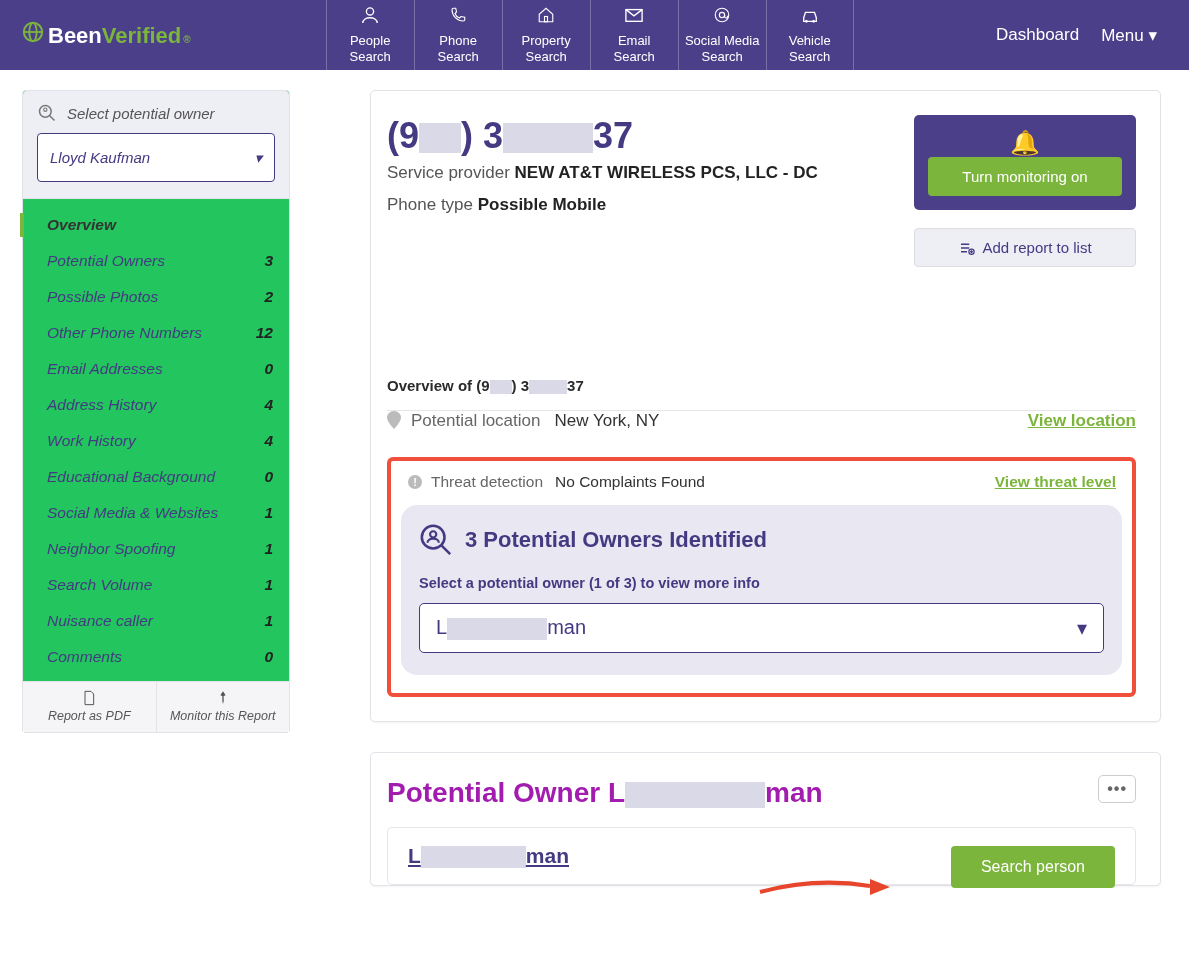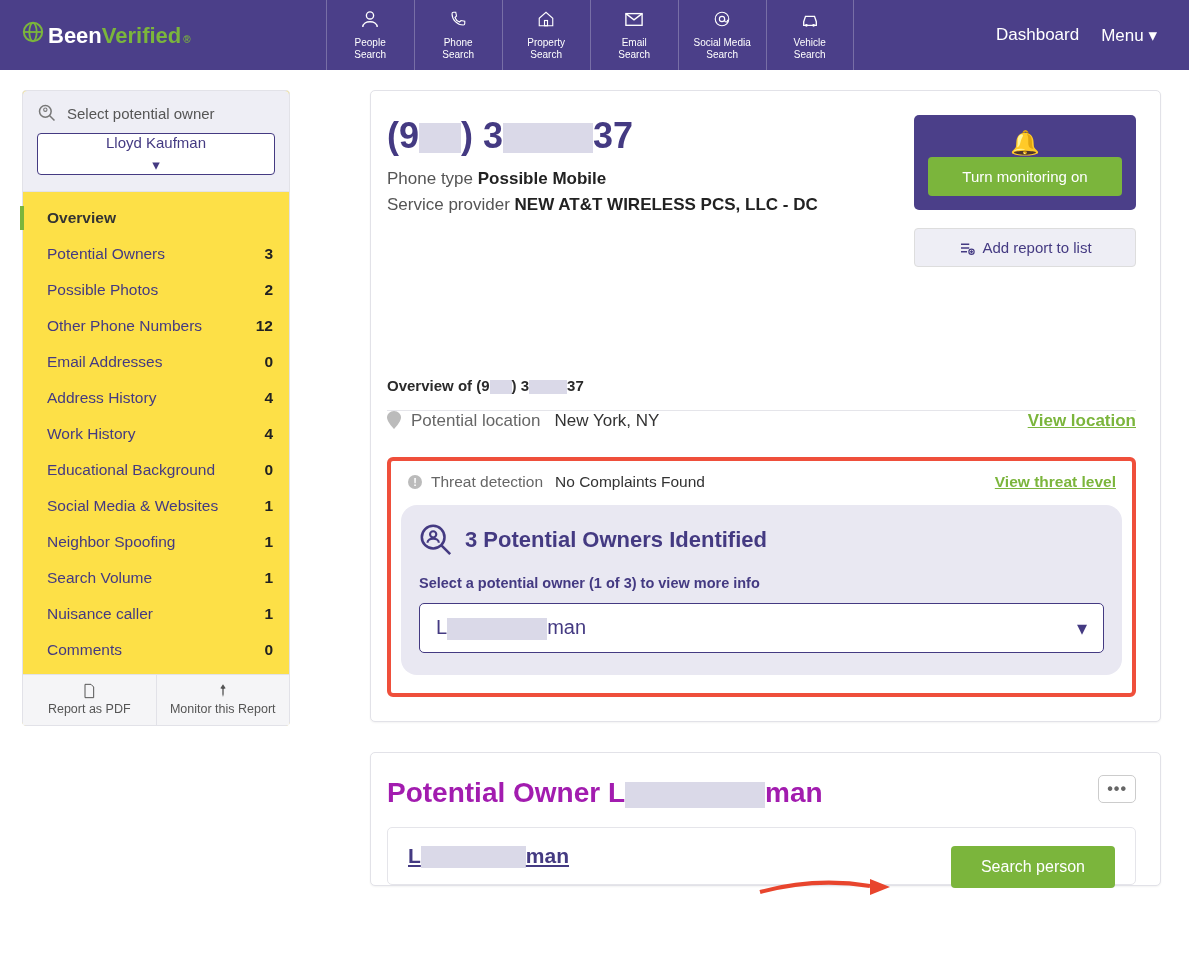--- a/index.html
+++ b/index.html
@@ -13,7 +13,7 @@
 .logo .verified { color: #7bb53c; }
 .logo .reg { font-size: 10px; color: #7bb53c; margin-left: 2px; }
 .nav { display: flex; margin-left: 95px; height: 70px; }
-.nav-item { border-left: 1px solid rgba(255,255,255,0.25); display:flex; flex-direction:column; align-items:center; justify-content:center; width:88px; font-size:10px; text-align:center; cursor:pointer;gap:6px; }
+.nav-item { border-left: 1px solid rgba(255,255,255,0.25); display:flex; flex-direction:column; align-items:center; justify-content:center; width:88px; font-size:13px; text-align:center; cursor:pointer;gap:6px; }
 .nav-item:last-child { border-right: 1px solid rgba(255,255,255,0.25);}
 .nav-item svg { margin-bottom: 3px; }
 .nav-name { line-height:1.2; }

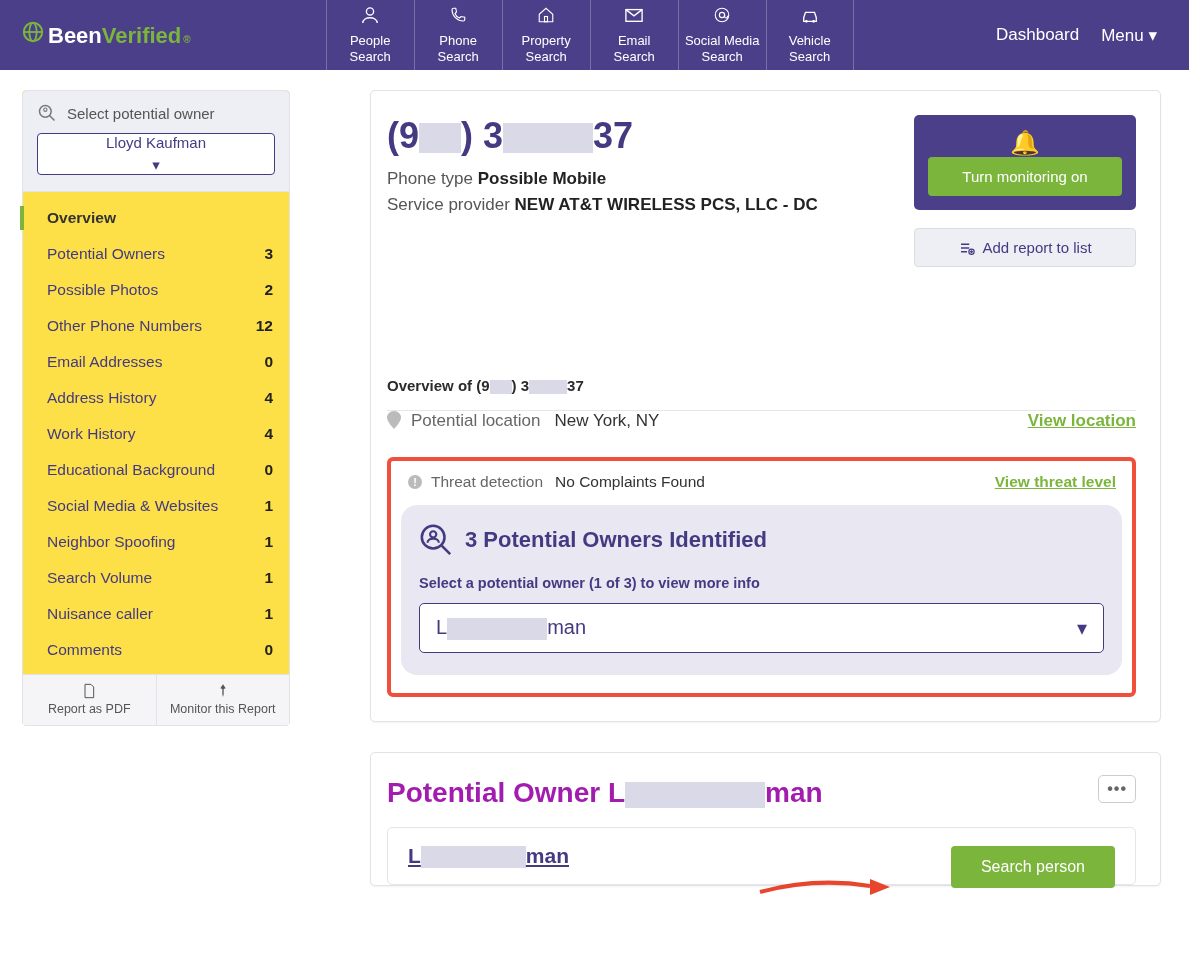--- a/index.html
+++ b/index.html
@@ -23,7 +23,7 @@
 
 .page { display:flex; }
 .sidebar { width: 300px; padding: 20px 10px 20px 22px; }
-.s-card { border:1px solid #e2e2e8; border-radius:4px; background:#fde047; }
+.s-card { border:1px solid #e2e2e8; border-radius:4px; background:#22c55e;font-style:italic; }
 .sel-owner-box { background:#eeeef5; padding:12px 14px 16px; border-radius:4px 4px 0 0; border-bottom:1px solid #e2e2e8;}
 .sel-owner-title { display:flex; align-items:center; color:#555; font-size:15px; margin-bottom:10px; }
 .sel-owner-title svg { margin-right:10px; }

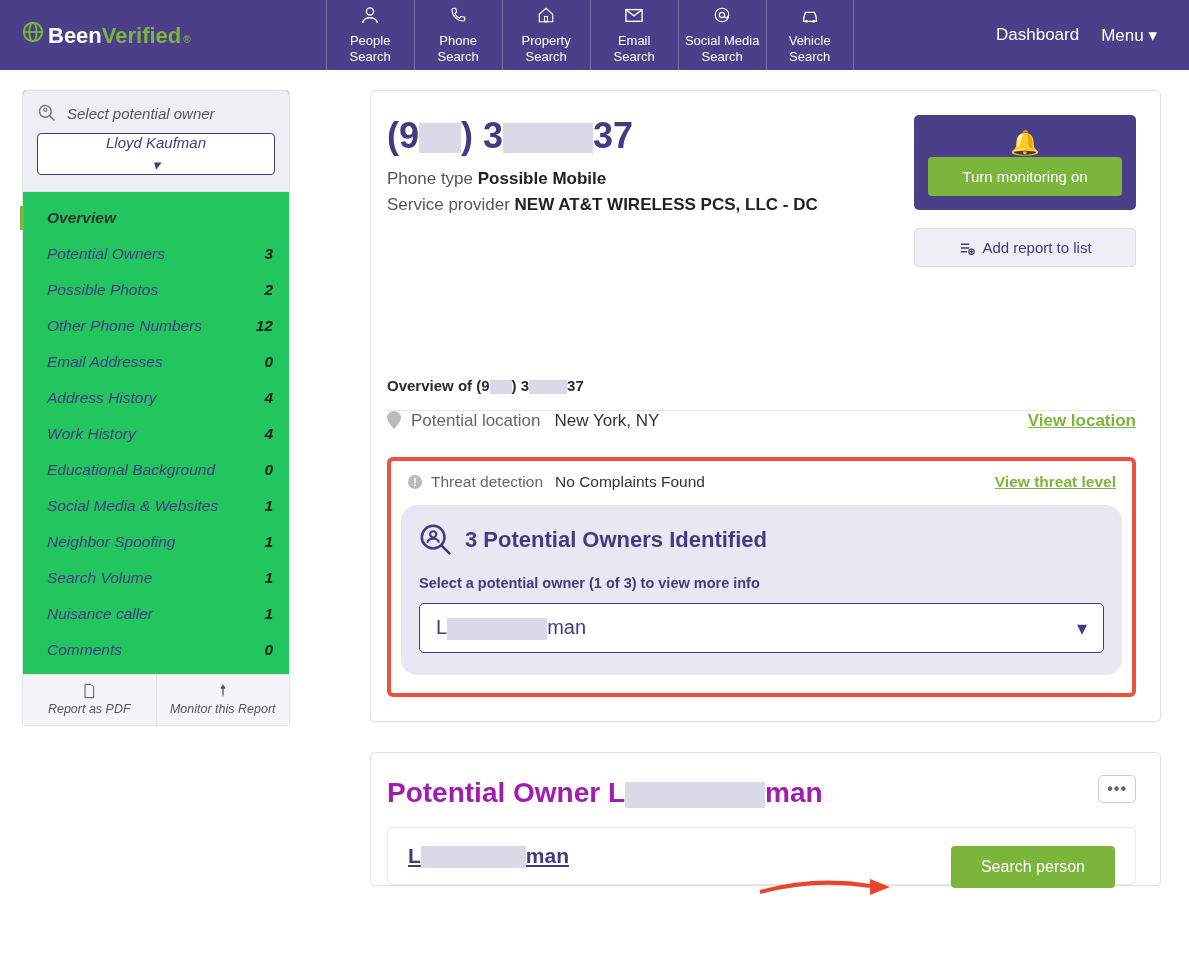--- a/index.html
+++ b/index.html
@@ -27,7 +27,7 @@
 .sel-owner-box { background:#eeeef5; padding:12px 14px 16px; border-radius:4px 4px 0 0; border-bottom:1px solid #e2e2e8;}
 .sel-owner-title { display:flex; align-items:center; color:#555; font-size:15px; margin-bottom:10px; }
 .sel-owner-title svg { margin-right:10px; }
-.dropdown { border:1px solid #443a82; border-radius:4px; background:#fff; height:42px; display:flex; align-items:center; justify-content:space-between; padding:0 12px; color:#443a82; cursor:pointer; font-size:15px;flex-direction:column;}
+.dropdown { border:1px solid #443a82; border-radius:4px; background:#fff; height:49px; display:flex; align-items:center; justify-content:space-between; padding:0 12px; color:#443a82; cursor:pointer; font-size:15px;}
 .side-list { padding: 8px 0 6px; }
 .side-item { display:flex; justify-content:space-between; padding:9px 16px 9px 24px; color:#443a82; font-size:15.5px; cursor:pointer; }
 .side-item .cnt { color:#222; font-weight:bold; }

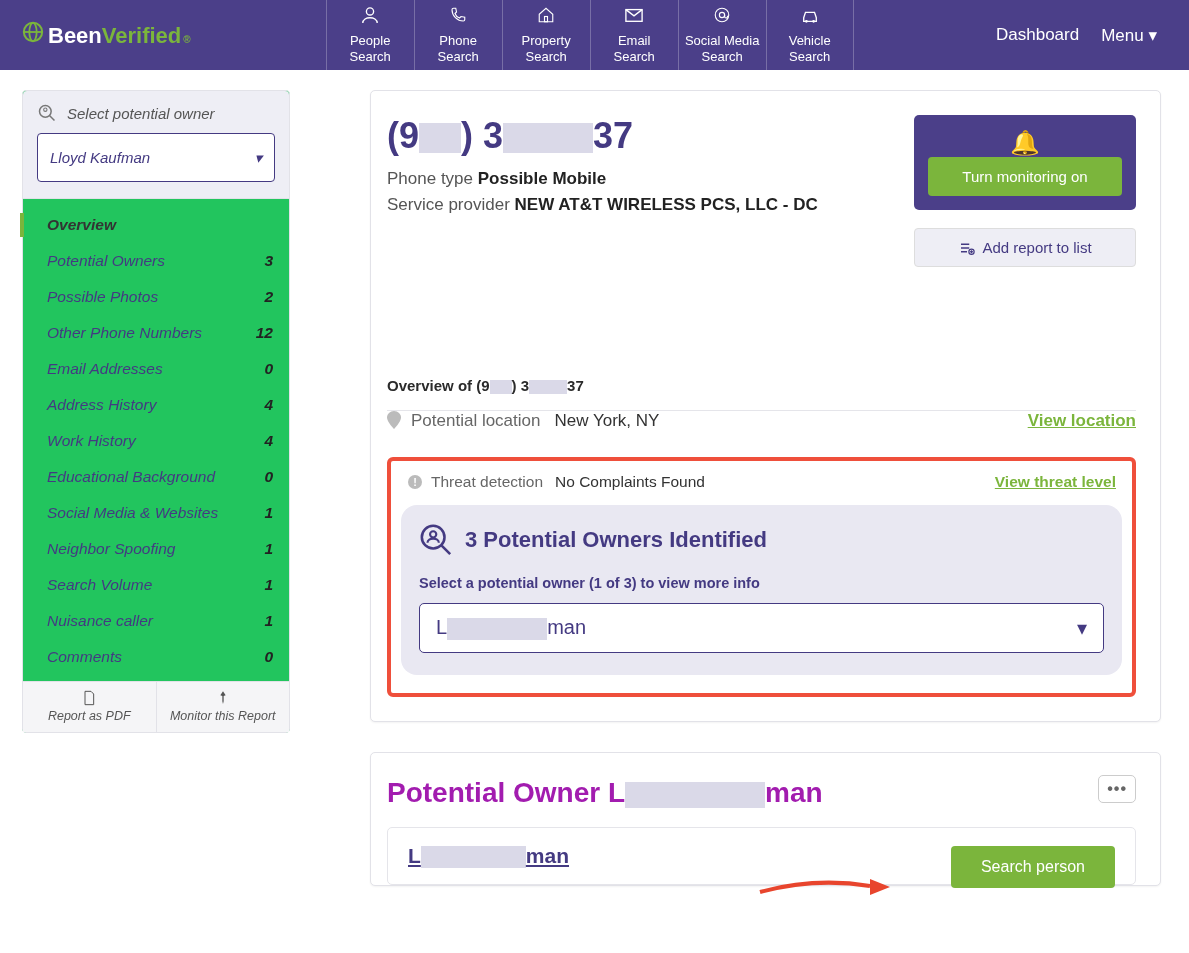--- a/index.html
+++ b/index.html
@@ -249,8 +249,8 @@
           <div class="phone-big">
             <span>(9</span><span class="redact" style="width:42px;height:30px;vertical-align:middle;"></span><span>) 3</span><span class="redact" style="width:90px;height:30px;vertical-align:middle;"></span><span>37</span>
           </div>
+          <div class="subline" style="margin-top:6px;"><span>Service provider </span><strong>NEW AT&amp;T WIRELESS PCS, LLC - DC</strong></div>
           <div class="subline"><span>Phone type </span><strong>Possible Mobile</strong></div>
-          <div class="subline" style="margin-top:6px;"><span>Service provider </span><strong>NEW AT&amp;T WIRELESS PCS, LLC - DC</strong></div>
         </div>
         <div>
           <div class="monitor-card">

